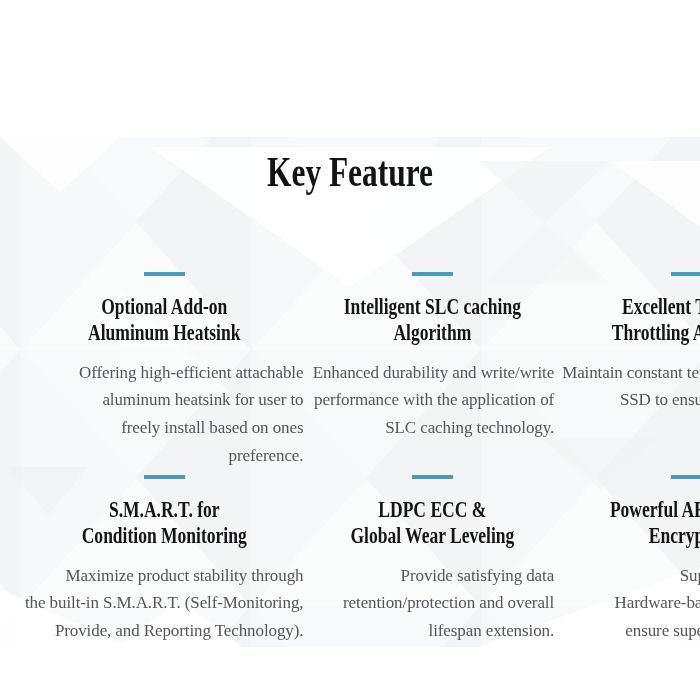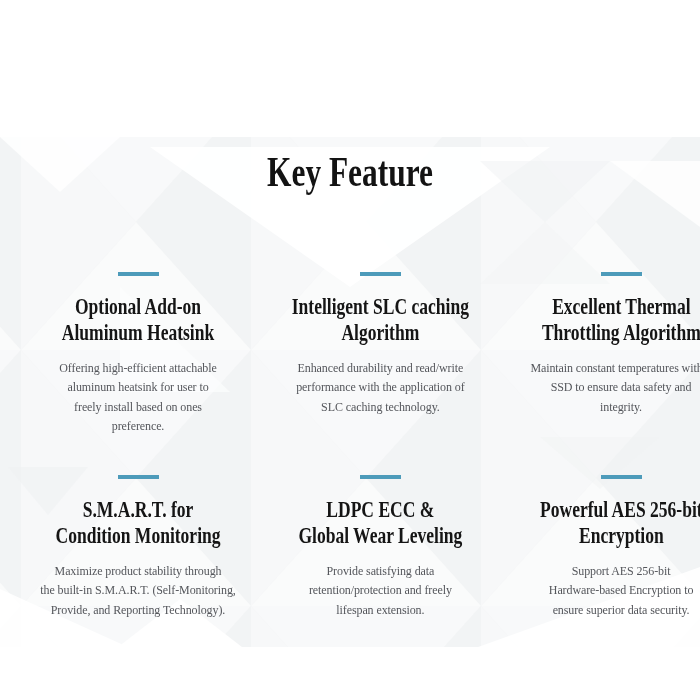--- a/index.html
+++ b/index.html
@@ -66,11 +66,11 @@
   }
   .card-desc {
     margin: 0;
-    font-size: 12px;
+    font-size: 17px;
     color: #54565b;
     line-height: 1.63;
     white-space: pre;
-    text-align: center;
+    text-align: right;
     letter-spacing: -0.1px;
   }
 </style>

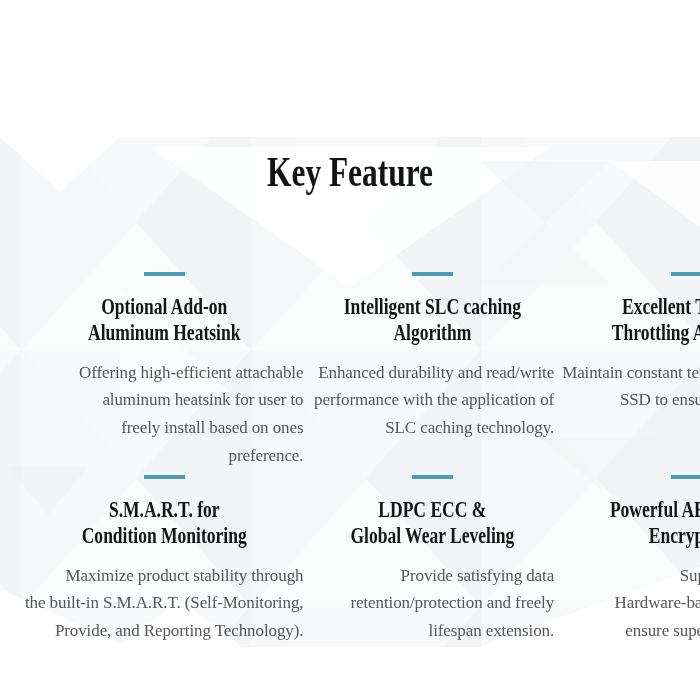--- a/index.html
+++ b/index.html
@@ -124,7 +124,7 @@
       <div class="accent"></div>
       <h3 class="card-heading">Intelligent SLC caching
 Algorithm</h3>
-      <p class="card-desc">Enhanced durability and read/write
+      <p class="card-desc">Enhanced durability and write/write
 performance with the application of
 SLC caching technology.</p>
     </article>

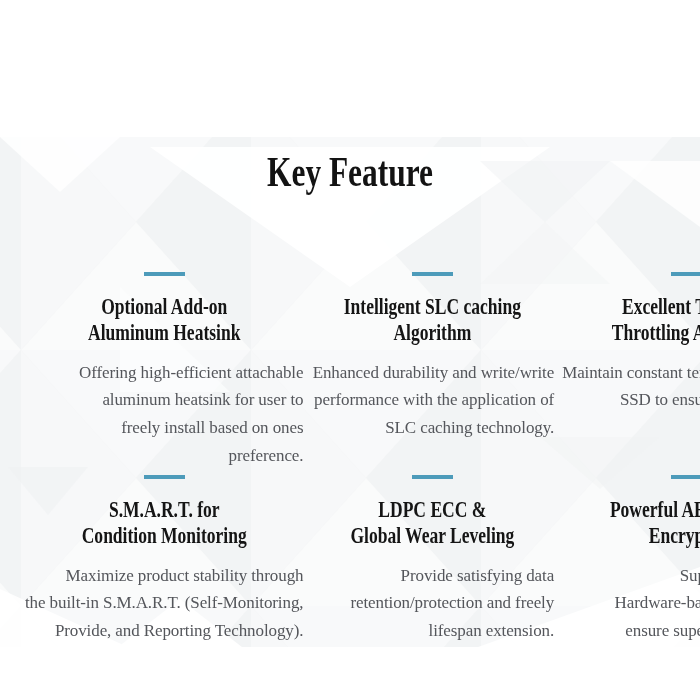--- a/index.html
+++ b/index.html
@@ -152,7 +152,7 @@
       <h3 class="card-heading">LDPC ECC &amp;
 Global Wear Leveling</h3>
       <p class="card-desc">Provide satisfying data
-retention/protection and freely
+retention/protection and overall
 lifespan extension.</p>
     </article>
 

